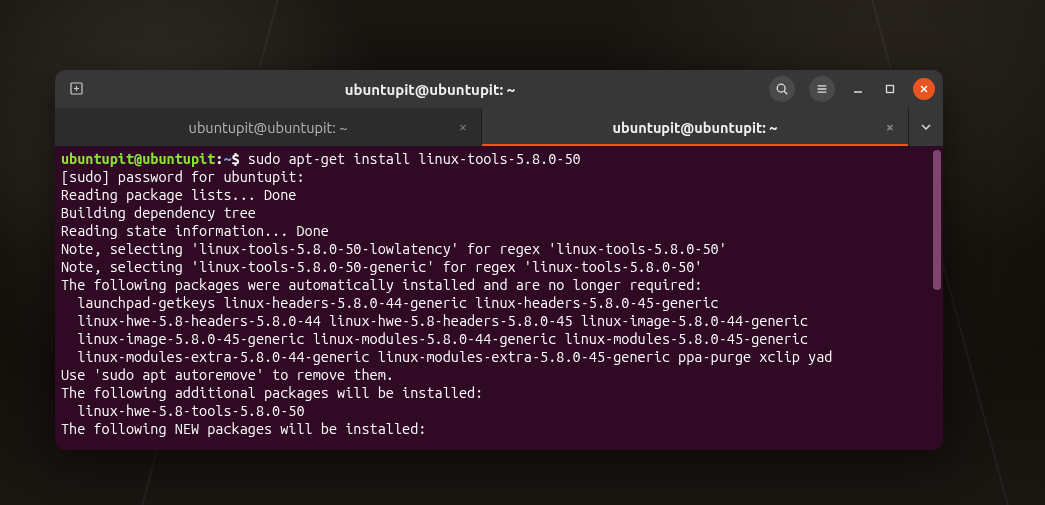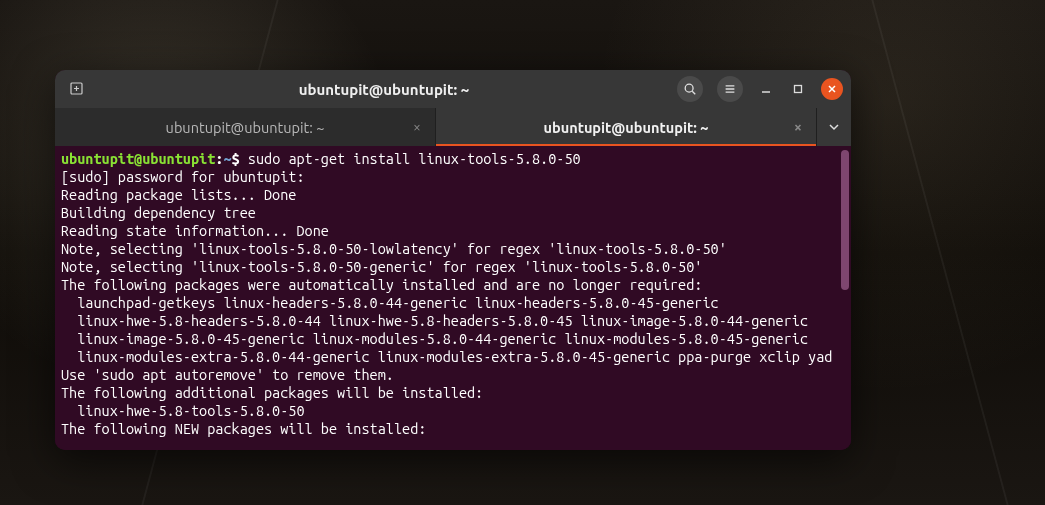--- a/index.html
+++ b/index.html
@@ -41,7 +41,7 @@
     position: absolute;
     top: 70px;
     left: 55px;
-    width: 796px;
+    width: 888px;
     height: 380px;
     background: #300a24;
     border-radius: 10px;

